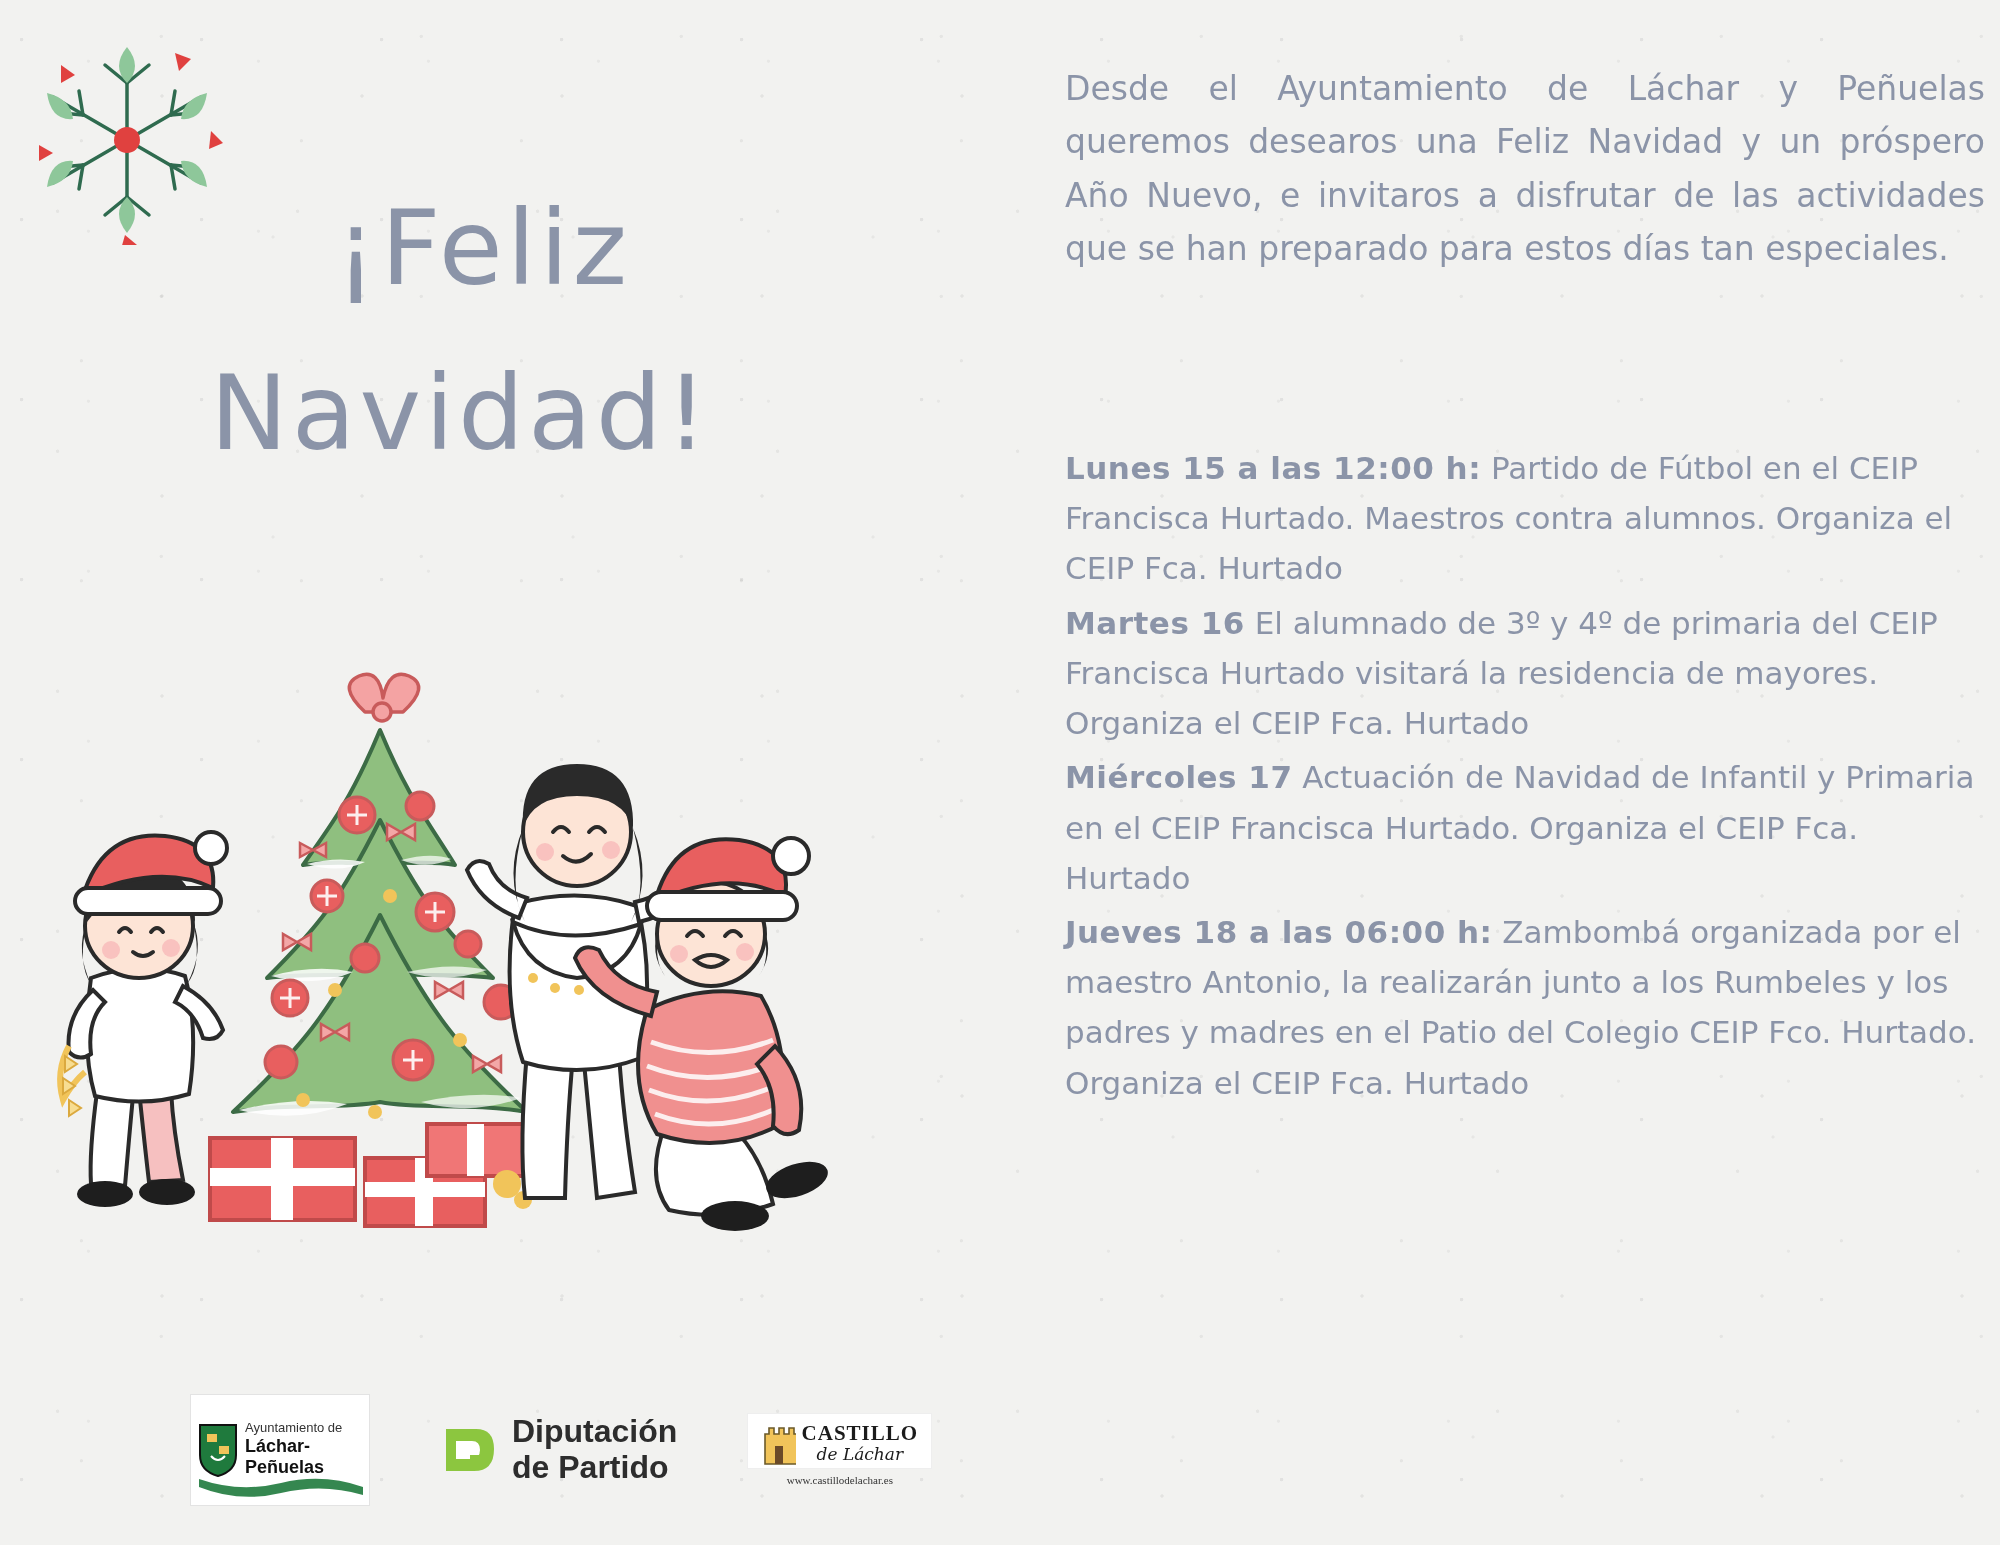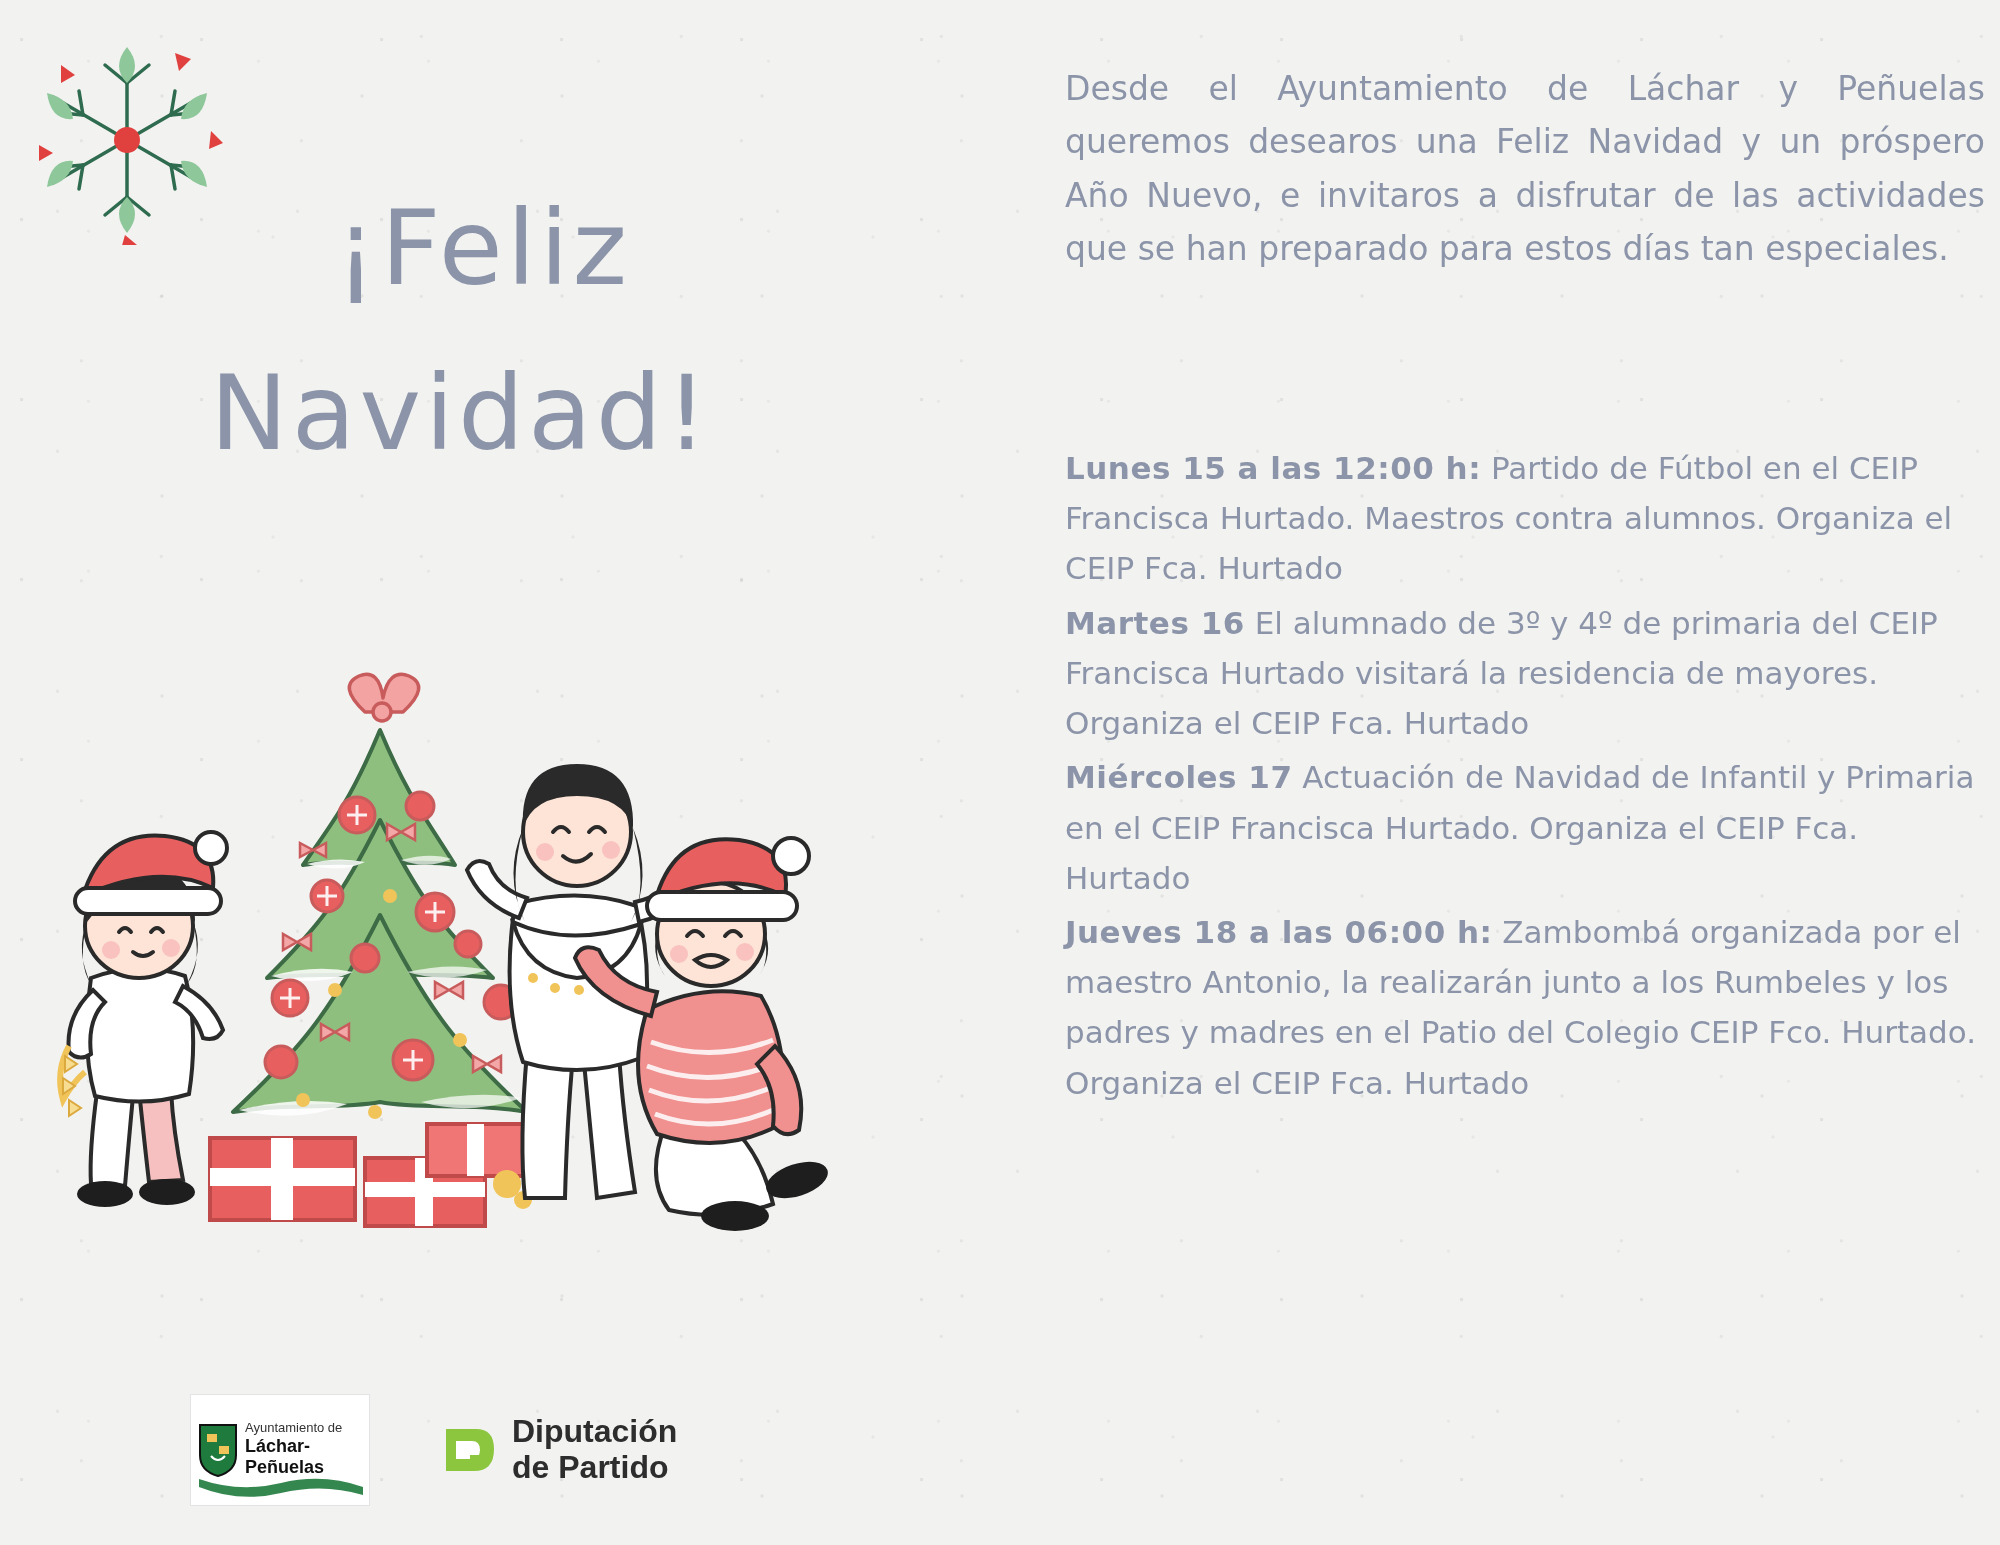--- a/index.html
+++ b/index.html
@@ -480,6 +480,21 @@
       </div>
     </div>
 
+    <div class="logo-castillo">
+      <div class="box">
+        <div class="row">
+          <svg class="tower" viewBox="0 0 34 46">
+            <path d="M3 14 h4 v-6 h5 v6 h5 v-6 h5 v6 h5 v-6 h5 v6 h3 v30 h-32z" fill="#f1c45a" stroke="#6b5a2a" stroke-width="1.6"></path>
+            <rect x="13" y="26" width="8" height="18" fill="#6b4a28"></rect>
+          </svg>
+          <div>
+            <div class="name1">CASTILLO</div>
+            <div class="name2">de Láchar</div>
+          </div>
+        </div>
+      </div>
+      <div class="url">www.castillodelachar.es</div>
+    </div>
 
   </div>
 </div>

